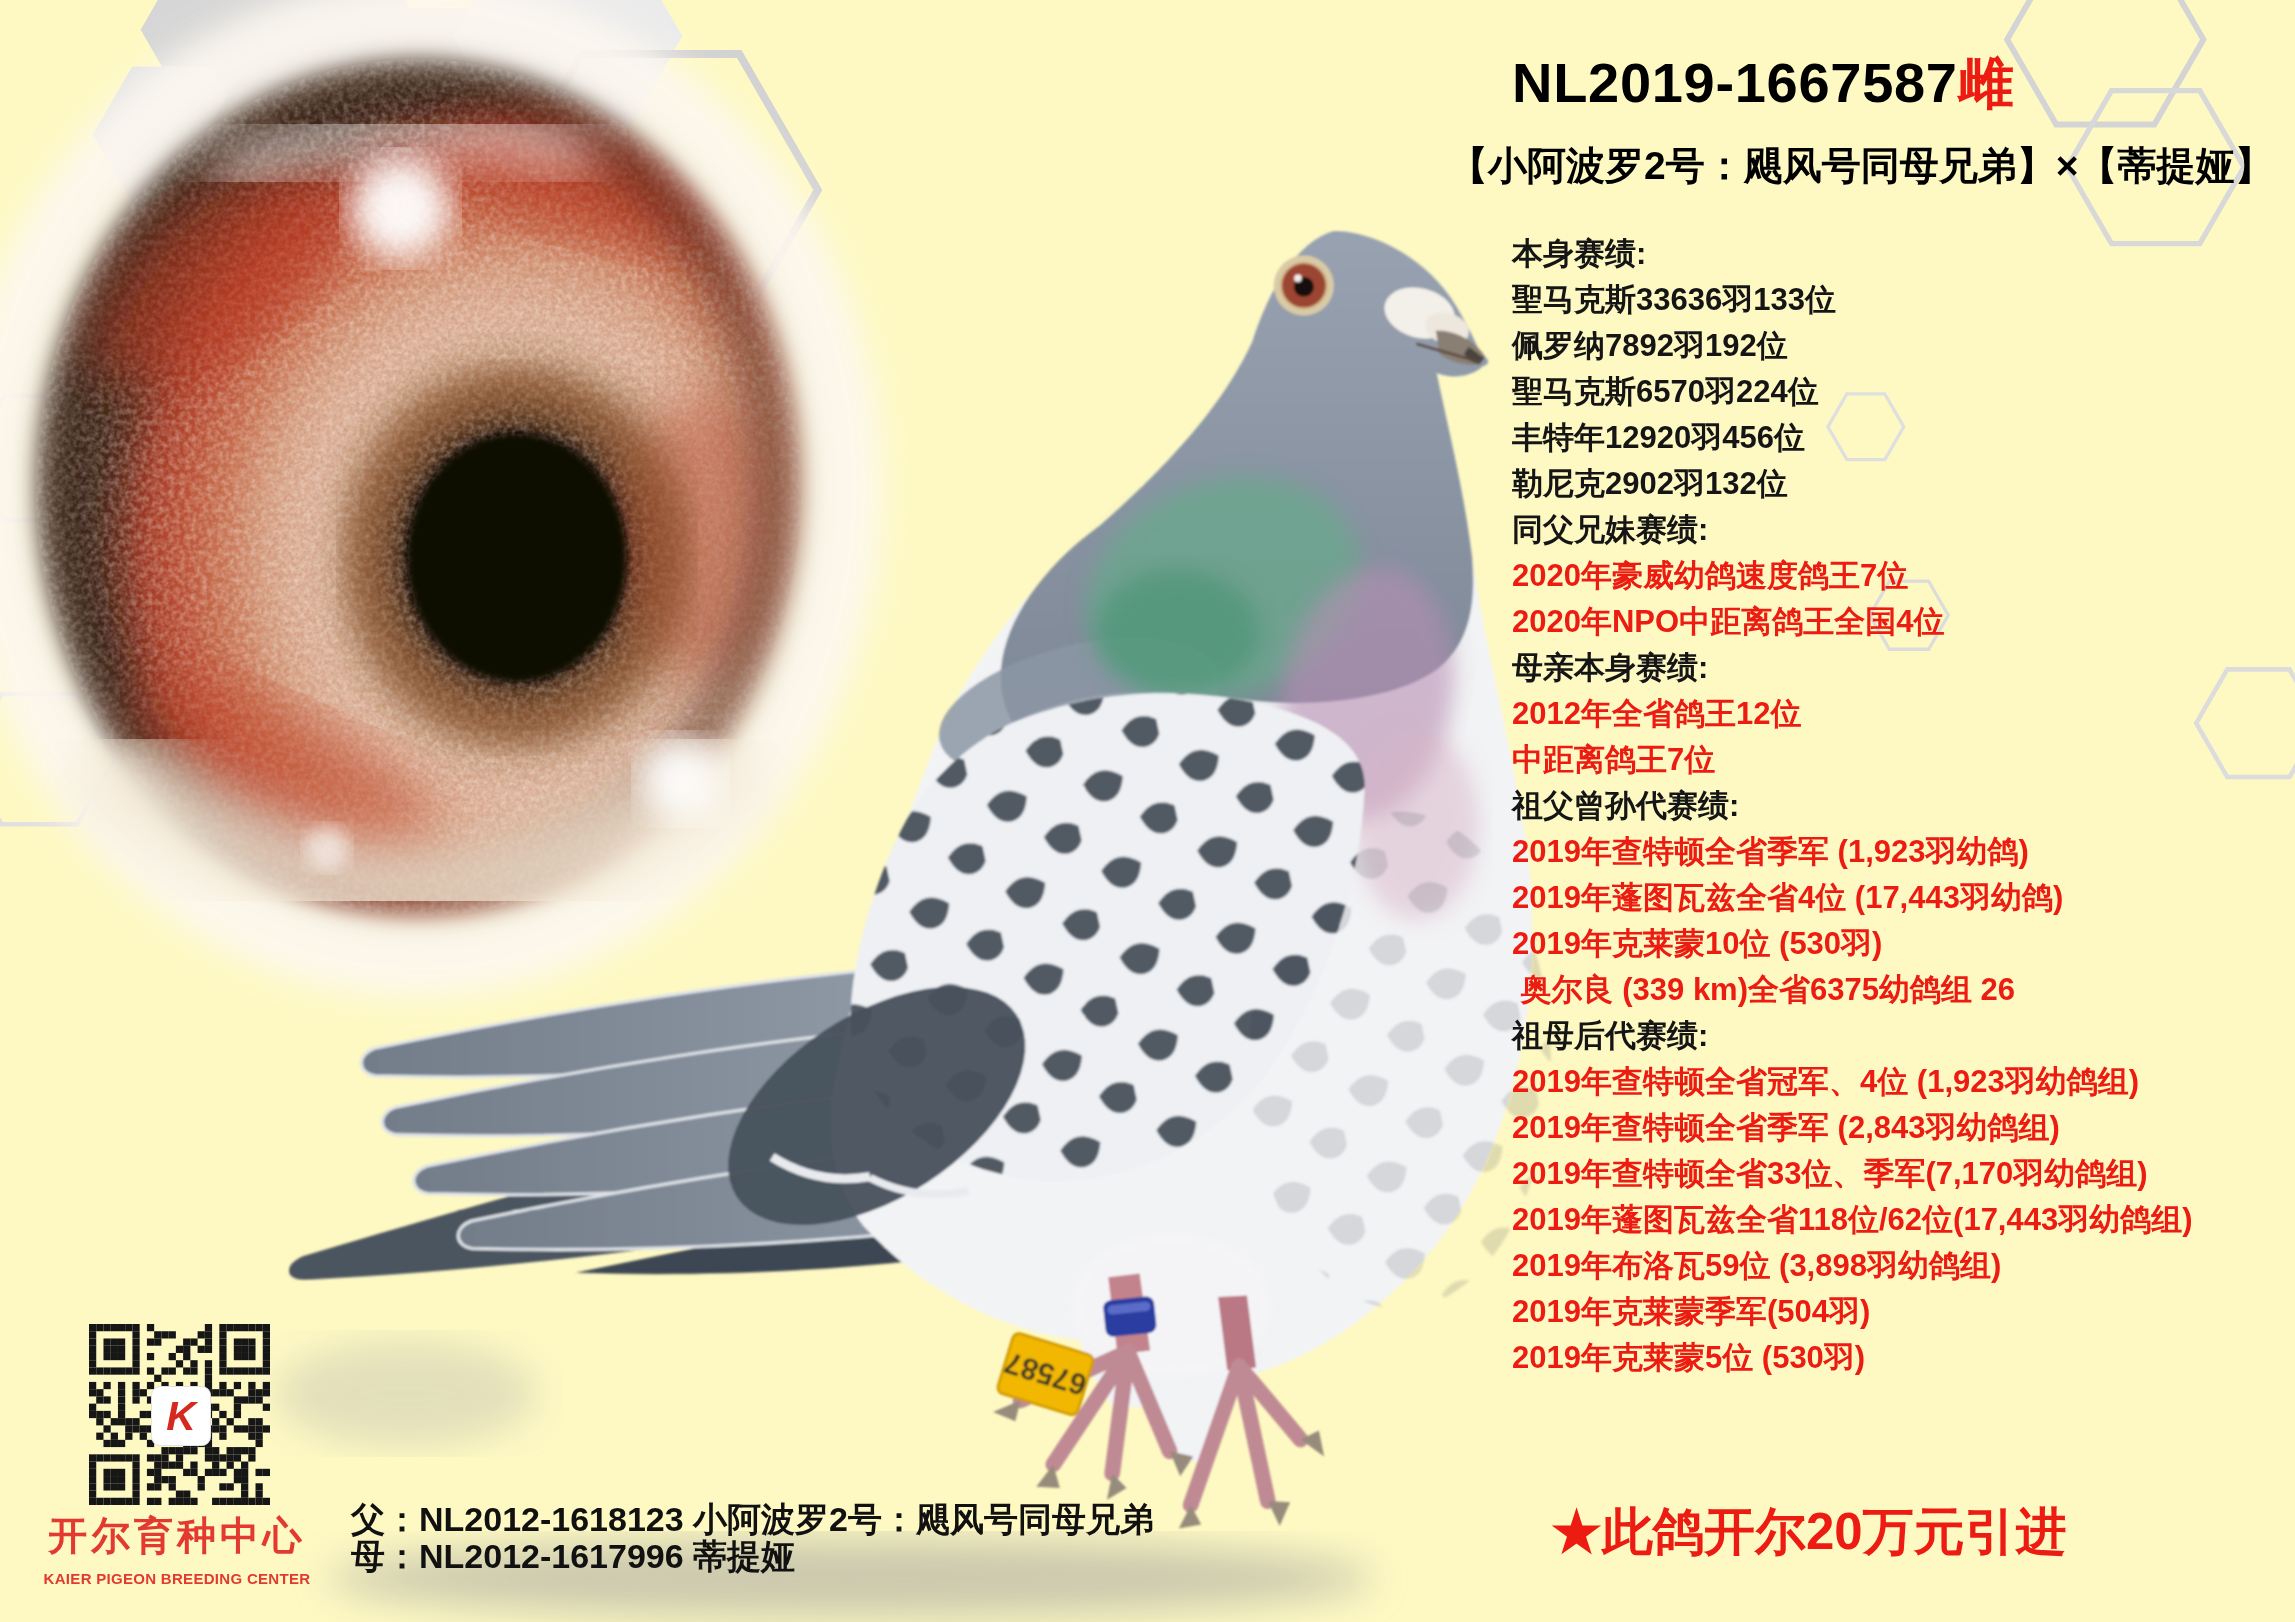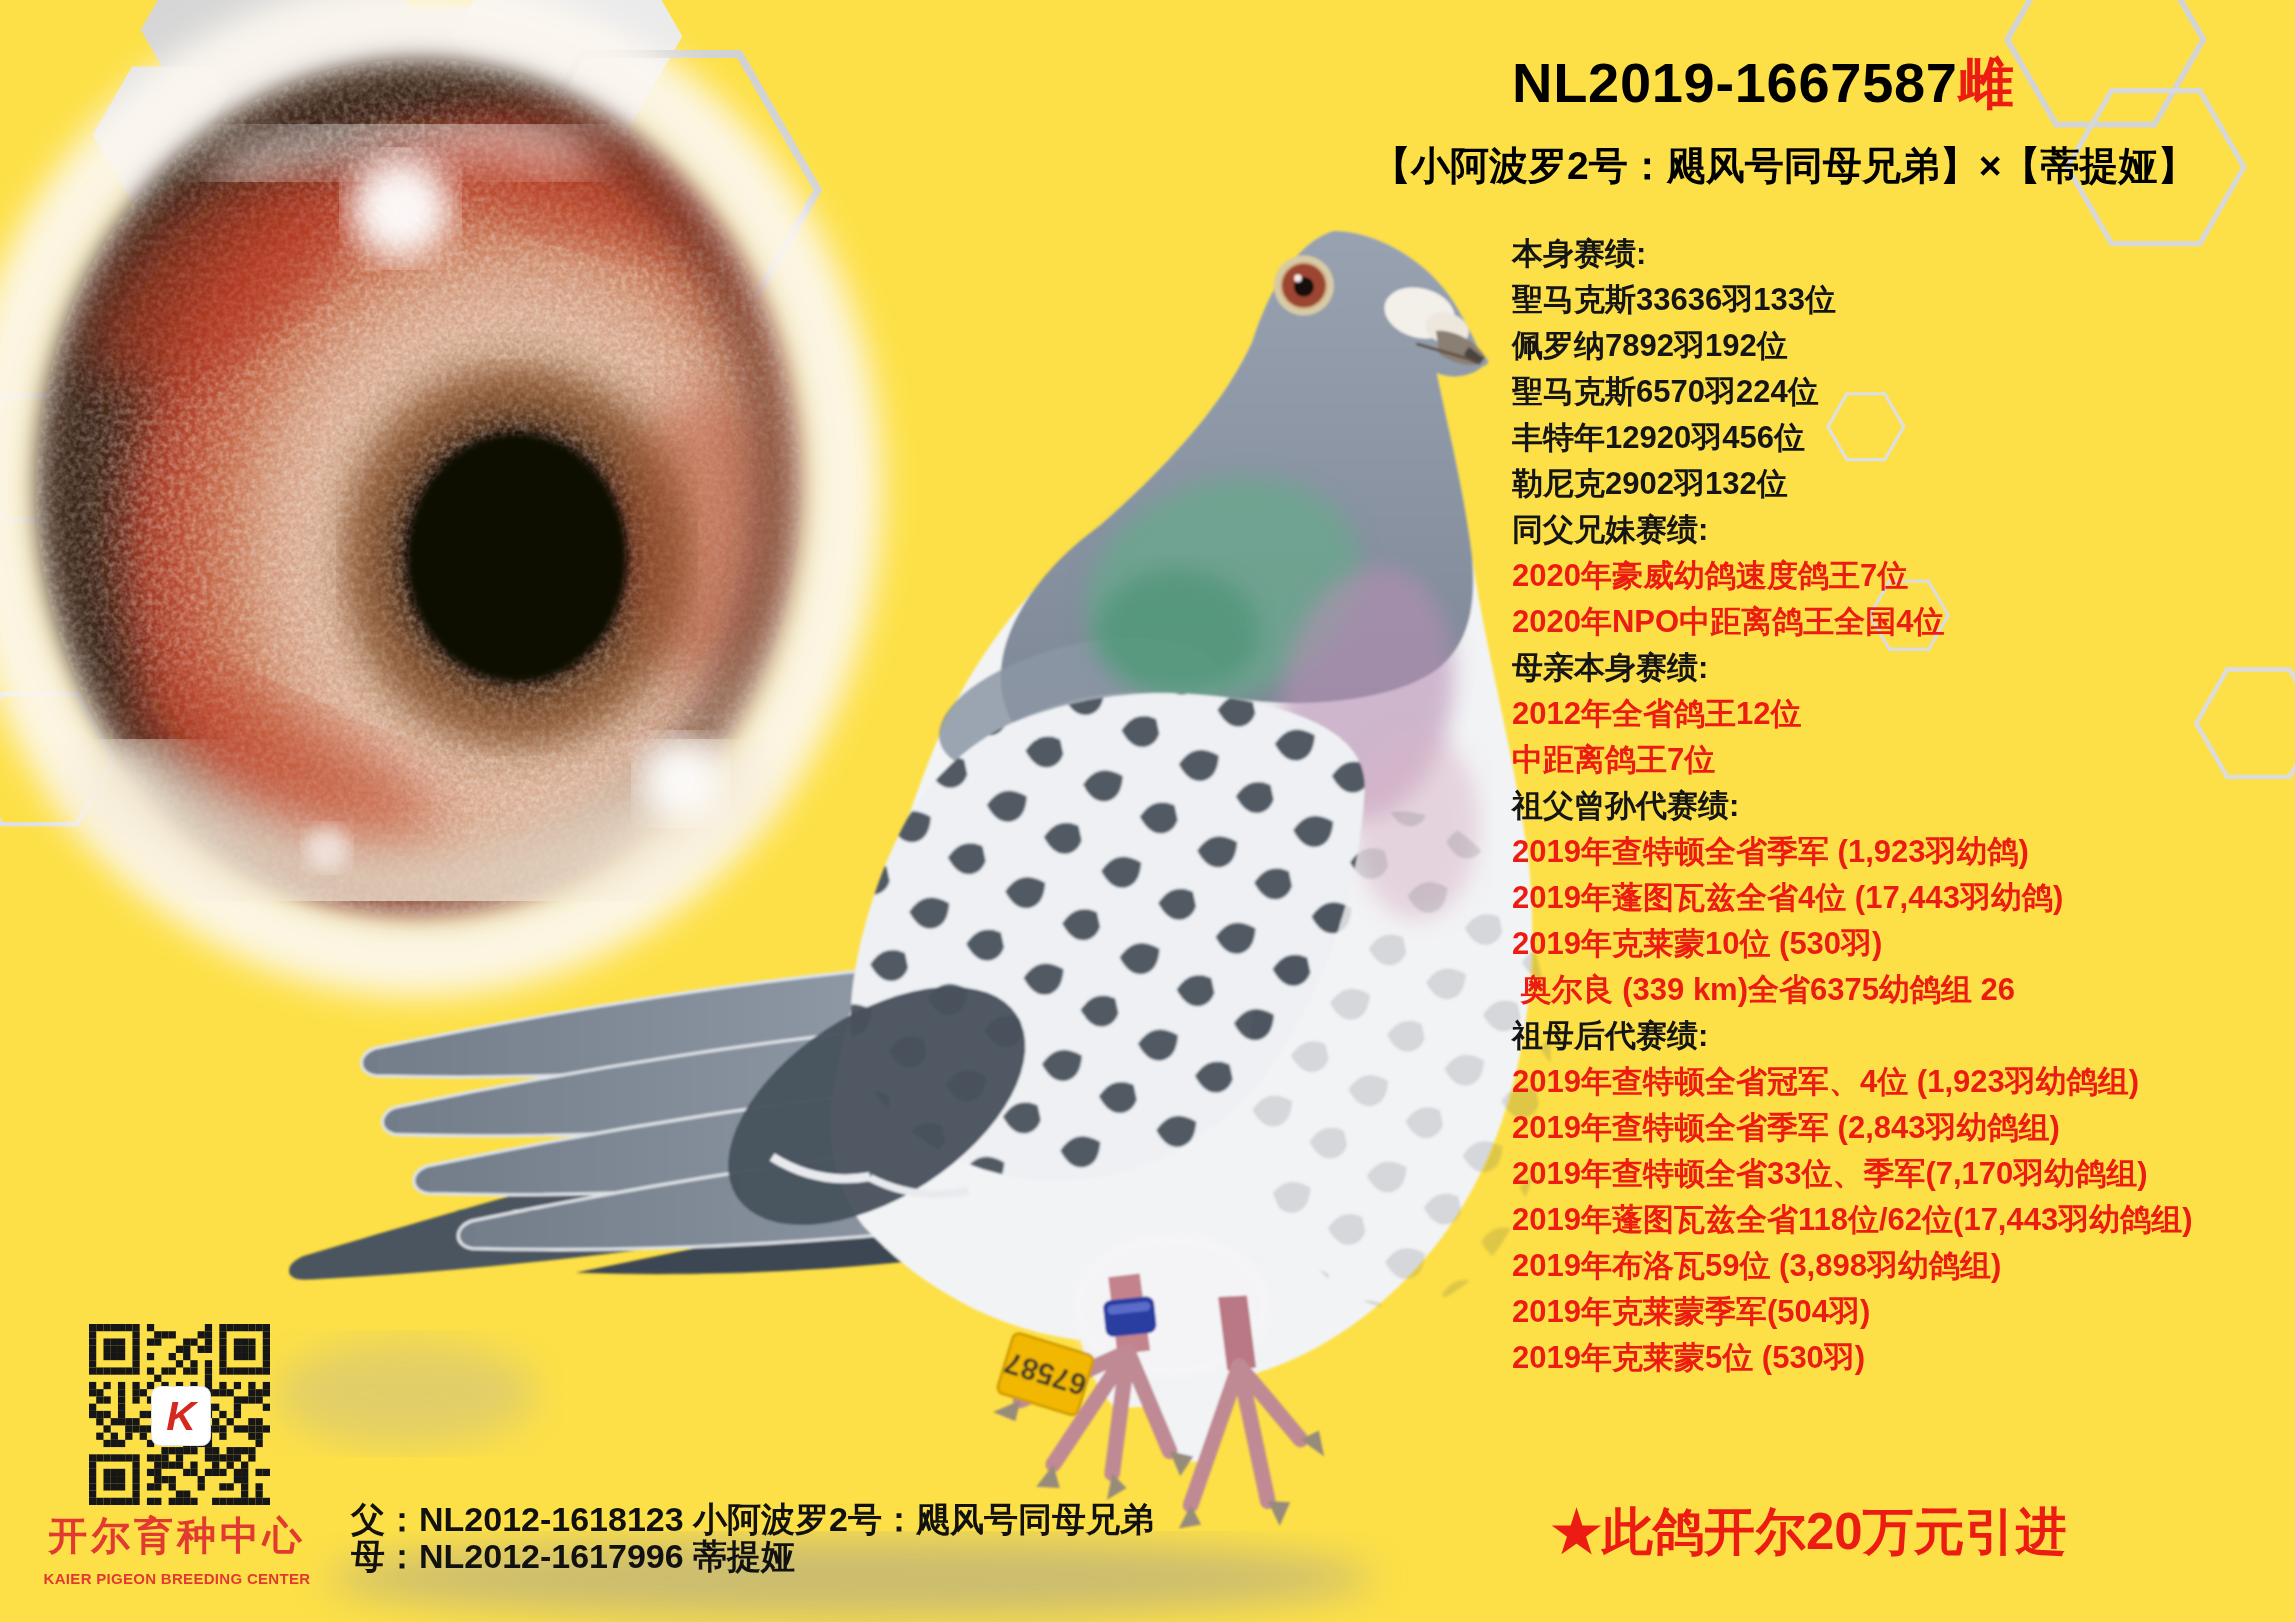--- a/index.html
+++ b/index.html
@@ -3,7 +3,7 @@
 <meta charset="utf-8">
 <style>
   html,body{margin:0;padding:0;background:#ffffff;}
-  .page{position:relative;width:2295px;height:1623px;background:#fde047;overflow:hidden;
+  .page{position:relative;width:2295px;height:1623px;background:#fef9c3;overflow:hidden;
         font-family:"Liberation Sans", sans-serif;}
   .layer{position:absolute;left:0;top:0;pointer-events:none;}
   

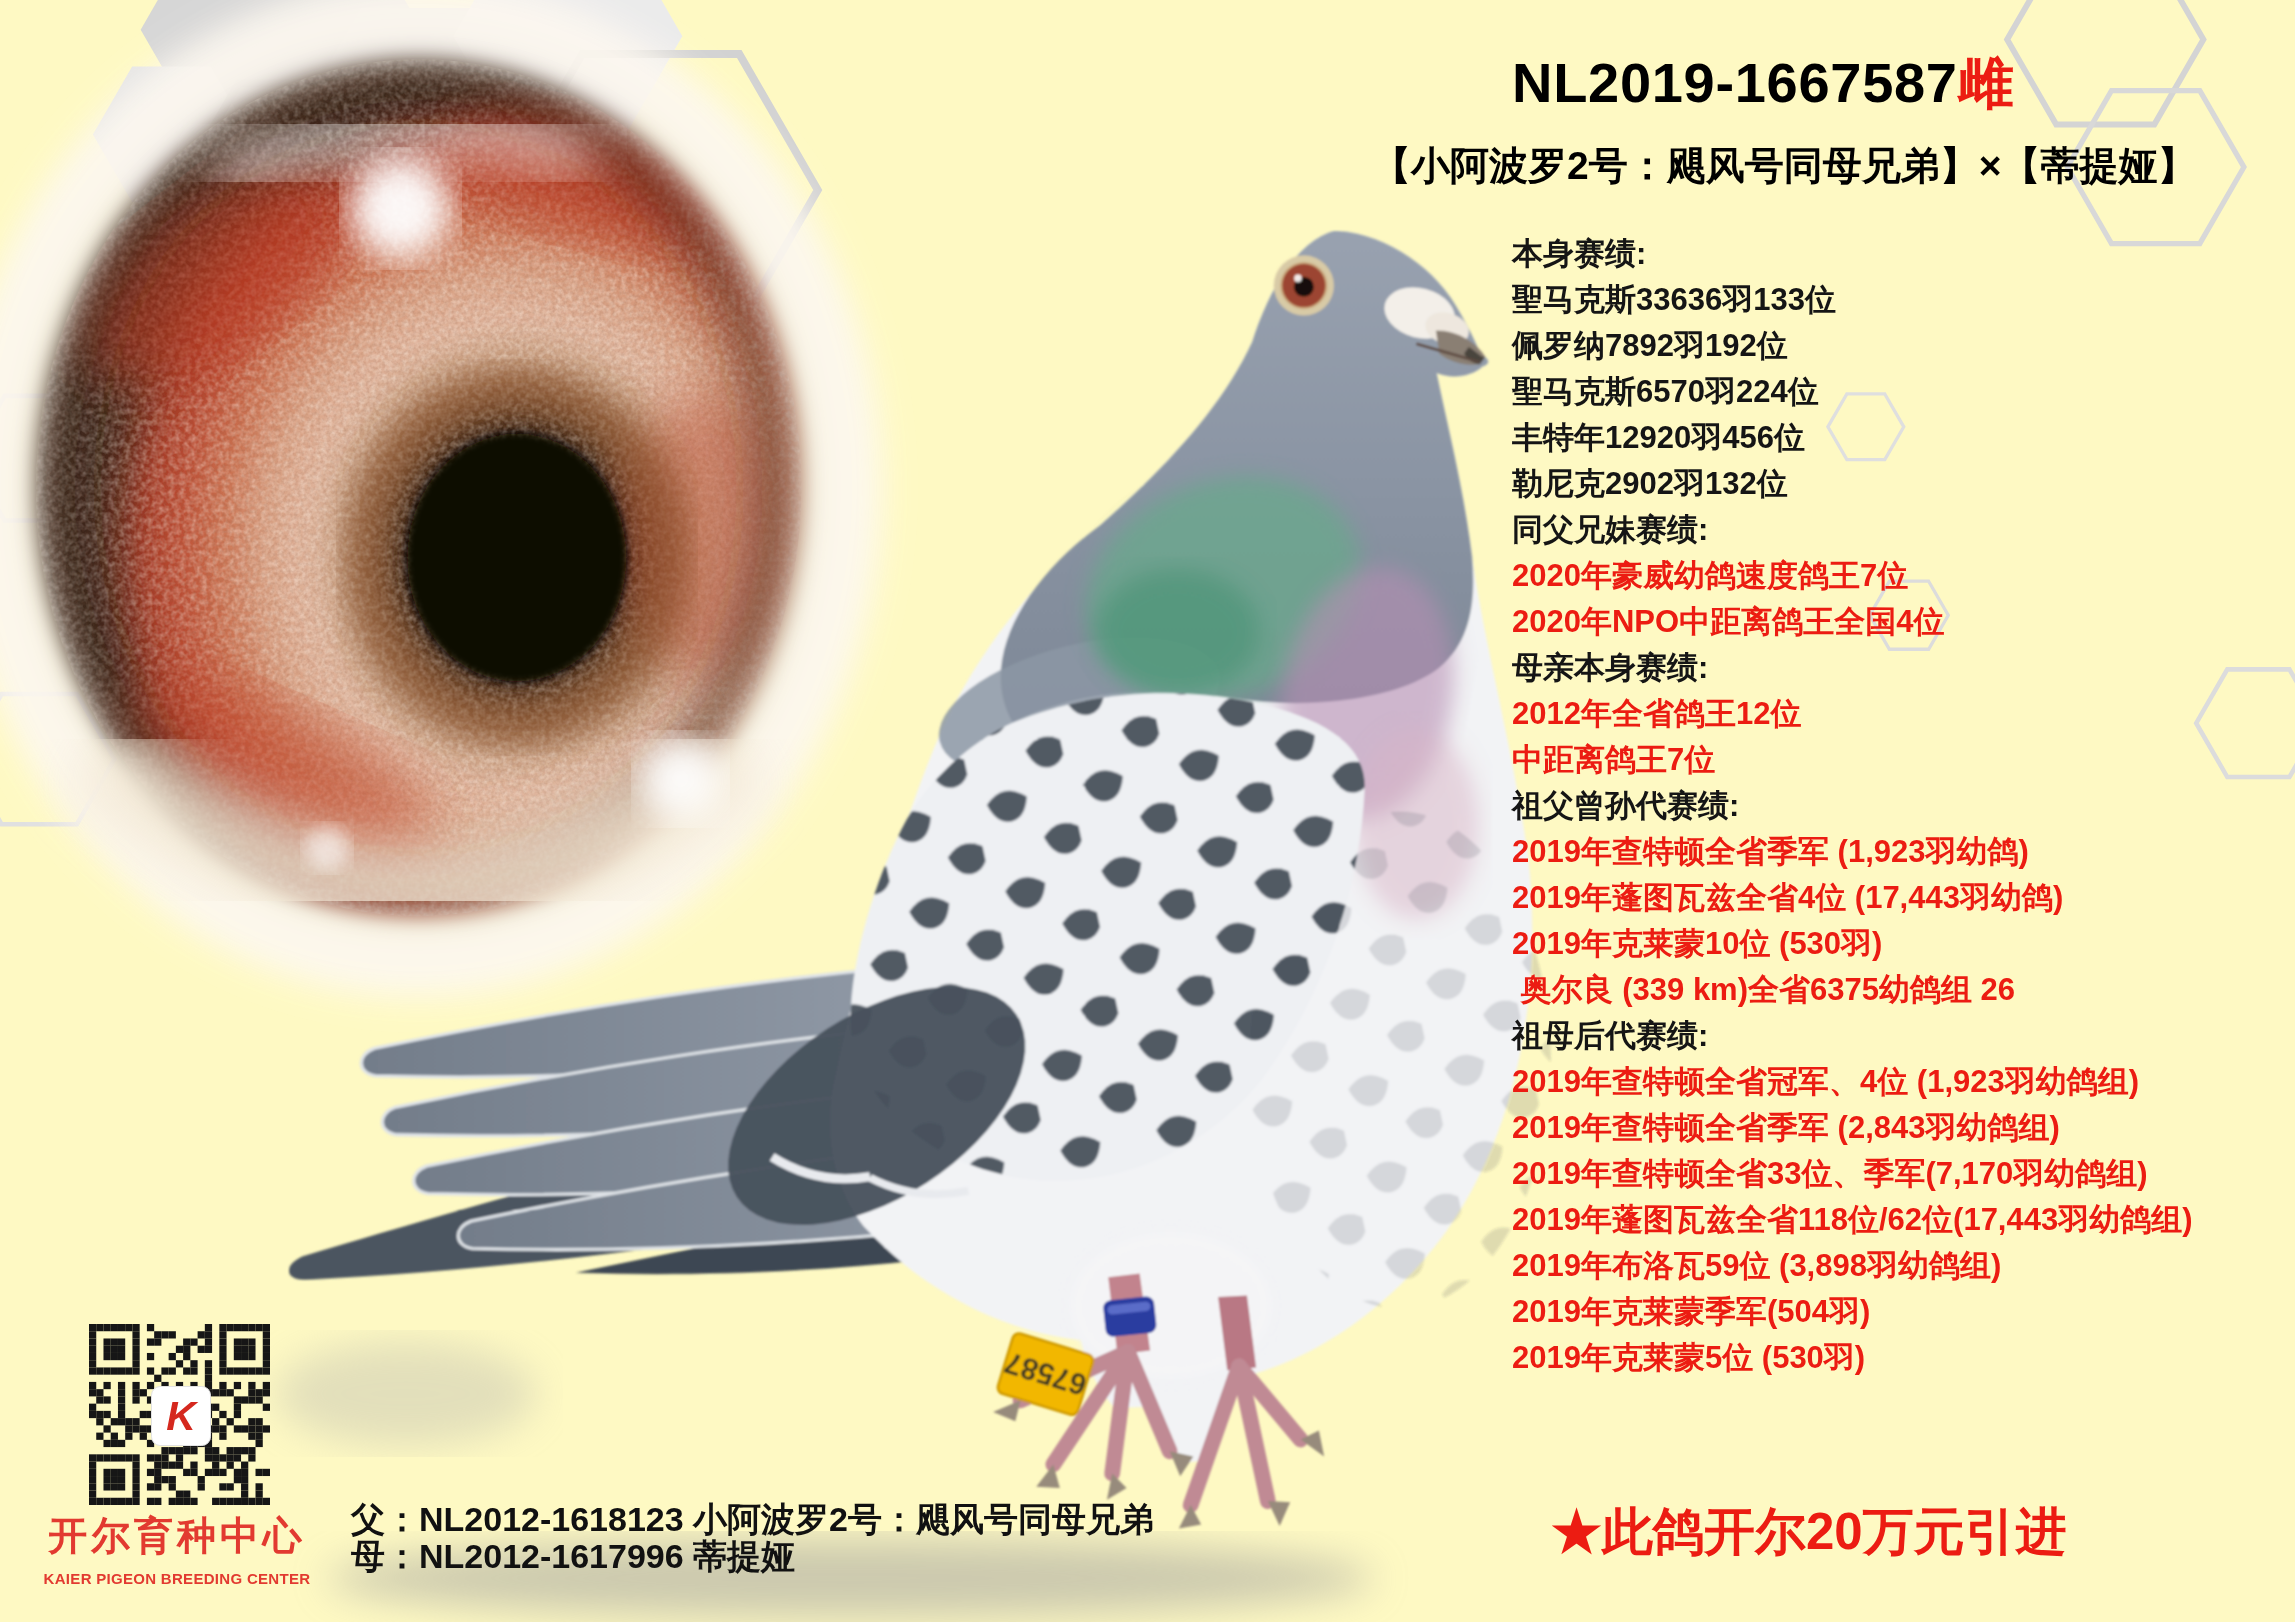--- a/index.html
+++ b/index.html
@@ -10,7 +10,7 @@
   .title{position:absolute;left:1512px;top:46px;font-size:56px;font-weight:bold;color:#000;
          white-space:nowrap;letter-spacing:0.7px;}
   .title .sex{color:#ec1c12;}
-  .subtitle{position:absolute;left:1372px;top:139px;font-size:39px;font-weight:bold;color:#000;
+  .subtitle{position:absolute;left:1449px;top:139px;font-size:39px;font-weight:bold;color:#000;
             white-space:nowrap;letter-spacing:0px;}
   .perf{position:absolute;left:1512px;top:231px;width:779px;}
   .perf-line{font-size:31px;line-height:46px;font-weight:600;white-space:pre;}

